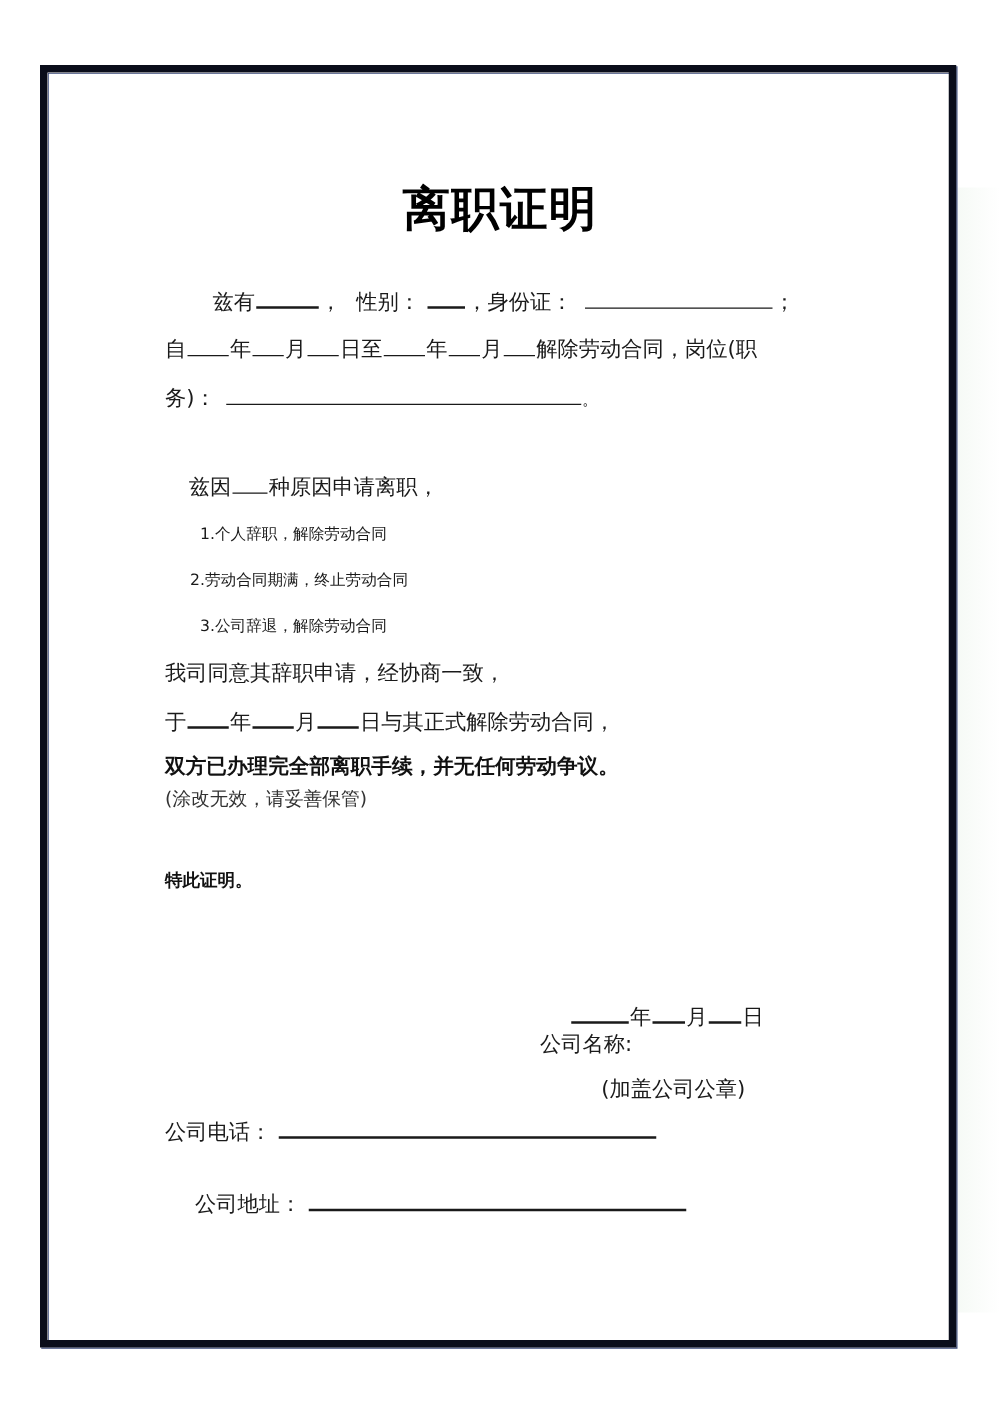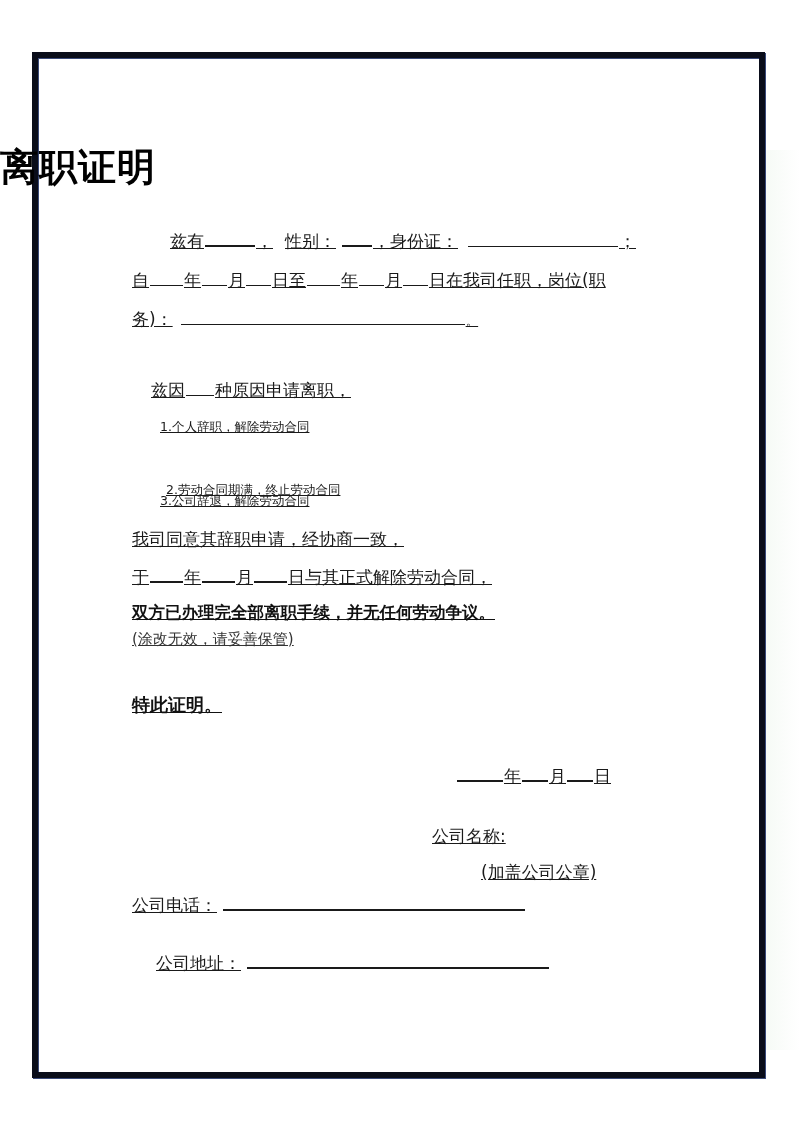--- a/index.html
+++ b/index.html
@@ -60,7 +60,7 @@
       left: 0;
       width: 800px;
       top: 142px;
-      text-align: left;
+      text-align: center;
       font-size: 38px;
       font-weight: bold;
       letter-spacing: 1px;

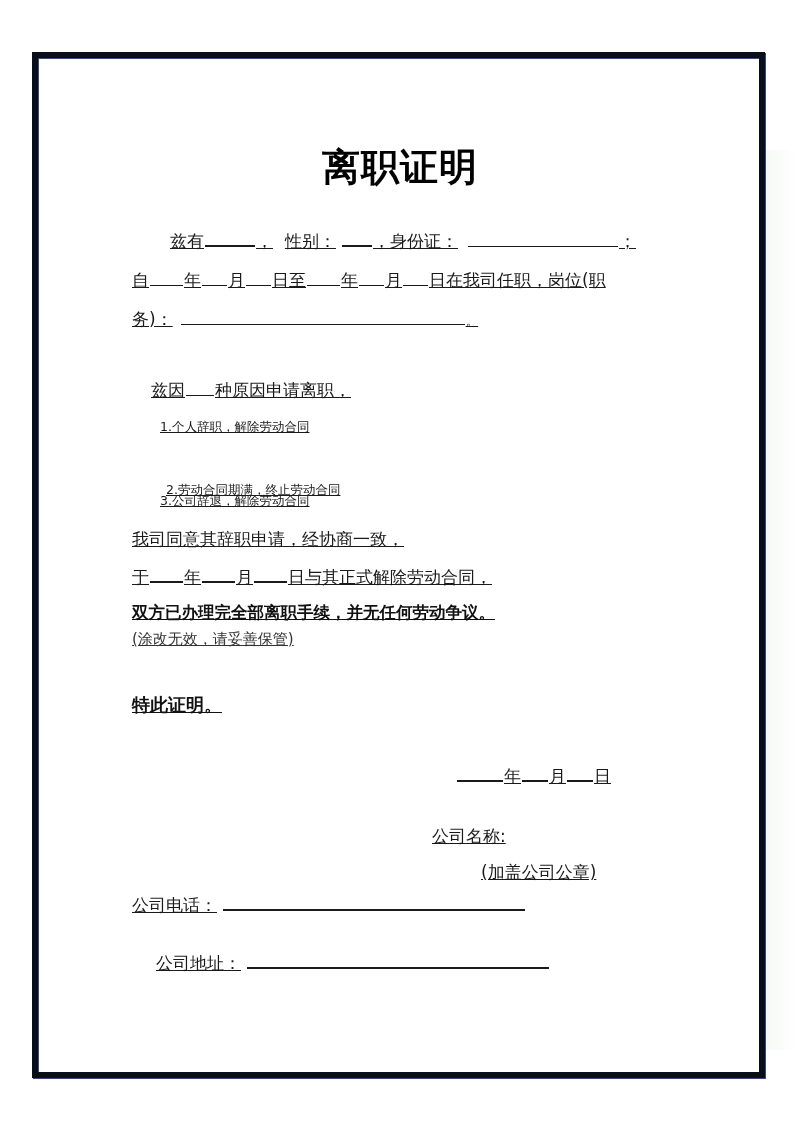--- a/index.html
+++ b/index.html
@@ -39,7 +39,6 @@
       font-size: 17px;
       line-height: 24px;
       color: #1a1a1a;
-      text-decoration: underline;
     }
     .small {
       font-size: 12.5px;

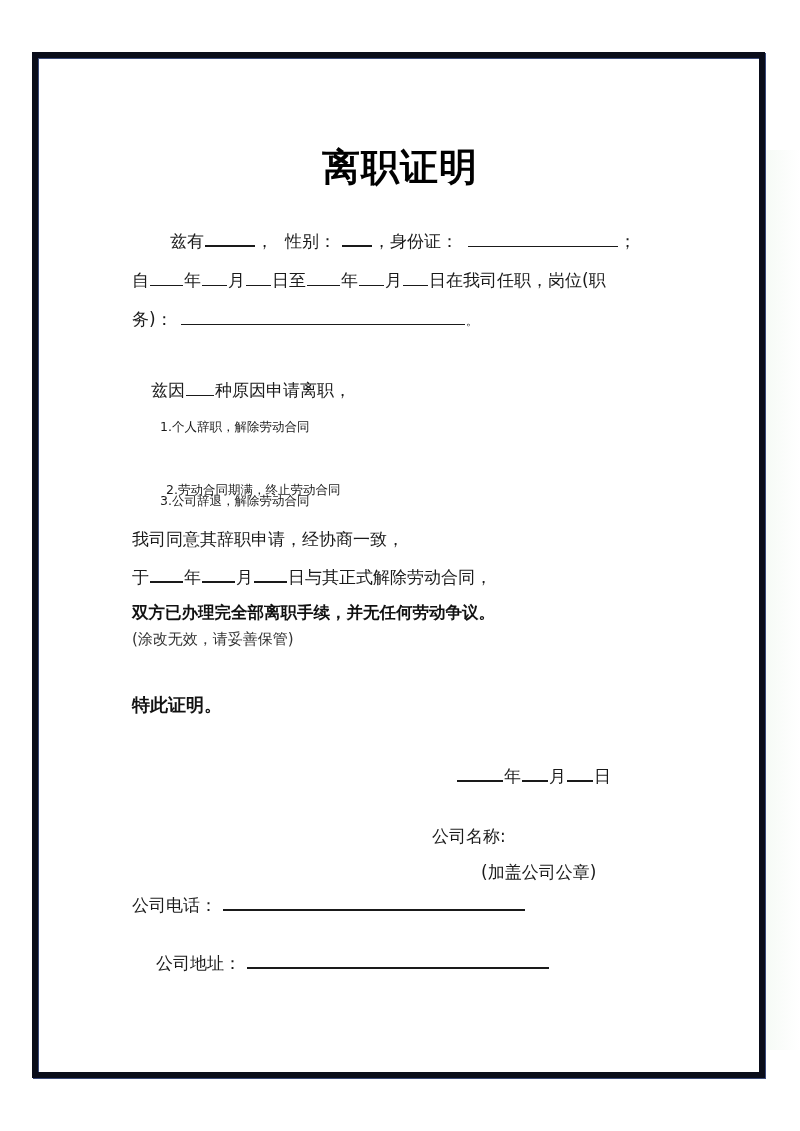--- a/index.html
+++ b/index.html
@@ -89,7 +89,7 @@
 </div>
 
 <div class="line" style="left:132px; top:268px;">
-  <span>自</span><span class="blank" style="width:33px;"></span><span>年</span><span class="blank" style="width:25px;"></span><span>月</span><span class="blank" style="width:25px;"></span><span>日至</span><span class="blank" style="width:33px;"></span><span>年</span><span class="blank" style="width:25px;"></span><span>月</span><span class="blank" style="width:25px;"></span><span>日在我司任职，岗位(职</span>
+  <span>自</span><span class="blank" style="width:33px;"></span><span>年</span><span class="blank" style="width:25px;"></span><span>月</span><span class="blank" style="width:25px;"></span><span>日至</span><span class="blank" style="width:33px;"></span><span>年</span><span class="blank" style="width:25px;"></span><span>月</span><span class="blank" style="width:25px;"></span><span>解除劳动合同，岗位(职</span>
 </div>
 
 <div class="line" style="left:132px; top:307px;">

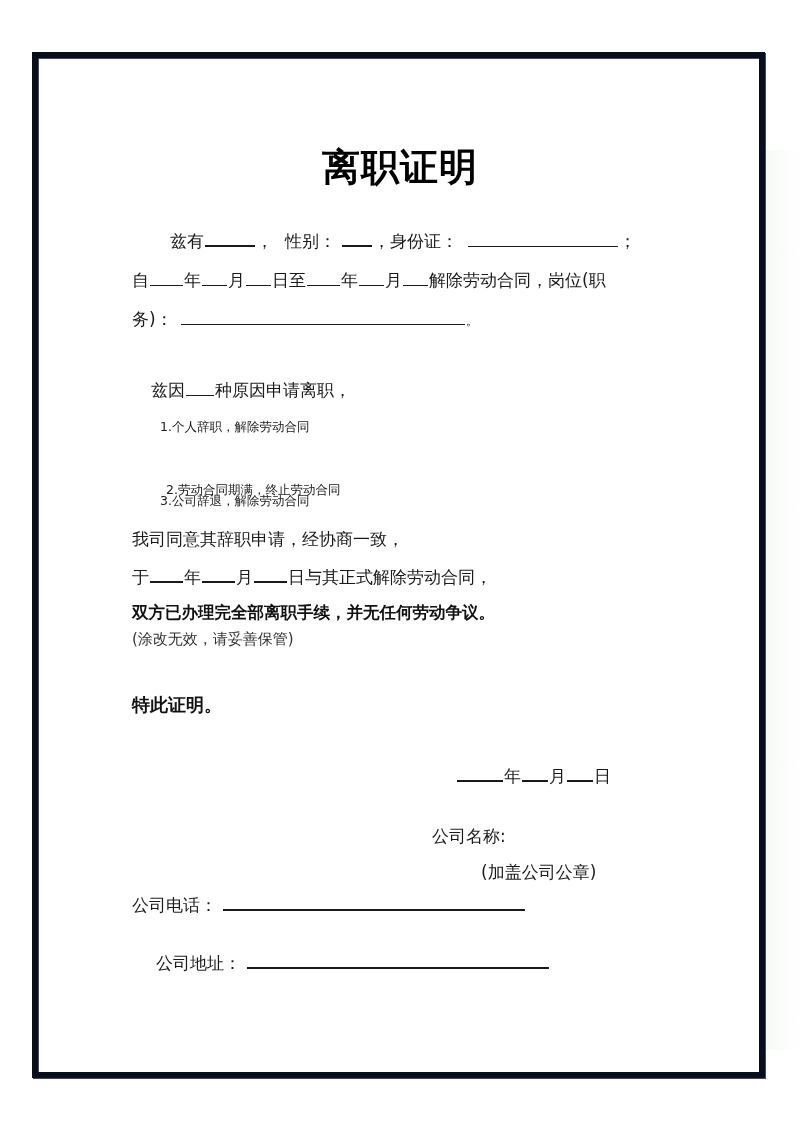--- a/index.html
+++ b/index.html
@@ -101,7 +101,7 @@
 </div>
 
 <div class="line small" style="left:160px; top:418px;">1.个人辞职，解除劳动合同</div>
-<div class="line small" style="left:166px; top:455px;margin-top:26px;">2.劳动合同期满，终止劳动合同</div>
+<div class="line small" style="left:152px; top:455px;">2.劳动合同期满，终止劳动合同</div>
 <div class="line small" style="left:160px; top:492px;">3.公司辞退，解除劳动合同</div>
 
 <div class="line" style="left:132px; top:527px;">我司同意其辞职申请，经协商一致，</div>

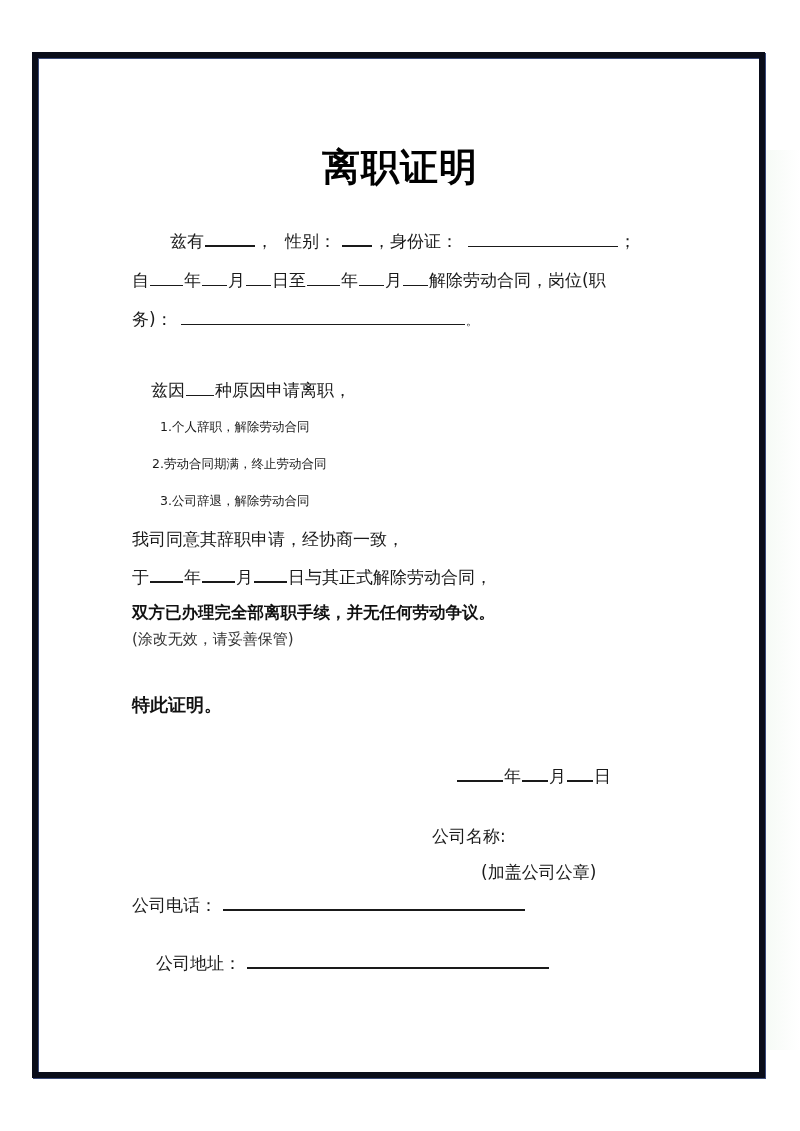--- a/index.html
+++ b/index.html
@@ -114,7 +114,7 @@
 
 <div class="line tiny" style="left:132px; top:631px;">(涂改无效，请妥善保管)</div>
 
-<div class="line bold" style="left:132px; top:693px; font-size:18px;">特此证明。</div>
+<div class="line bold" style="left:132px; top:693px; font-size:14px;">特此证明。</div>
 
 <div class="line" style="left:456px; top:764px;text-align:center;">
   <span class="blank thick" style="width:46px;"></span><span>年</span><span class="blank thick" style="width:26px;"></span><span>月</span><span class="blank thick" style="width:26px;"></span><span>日</span>

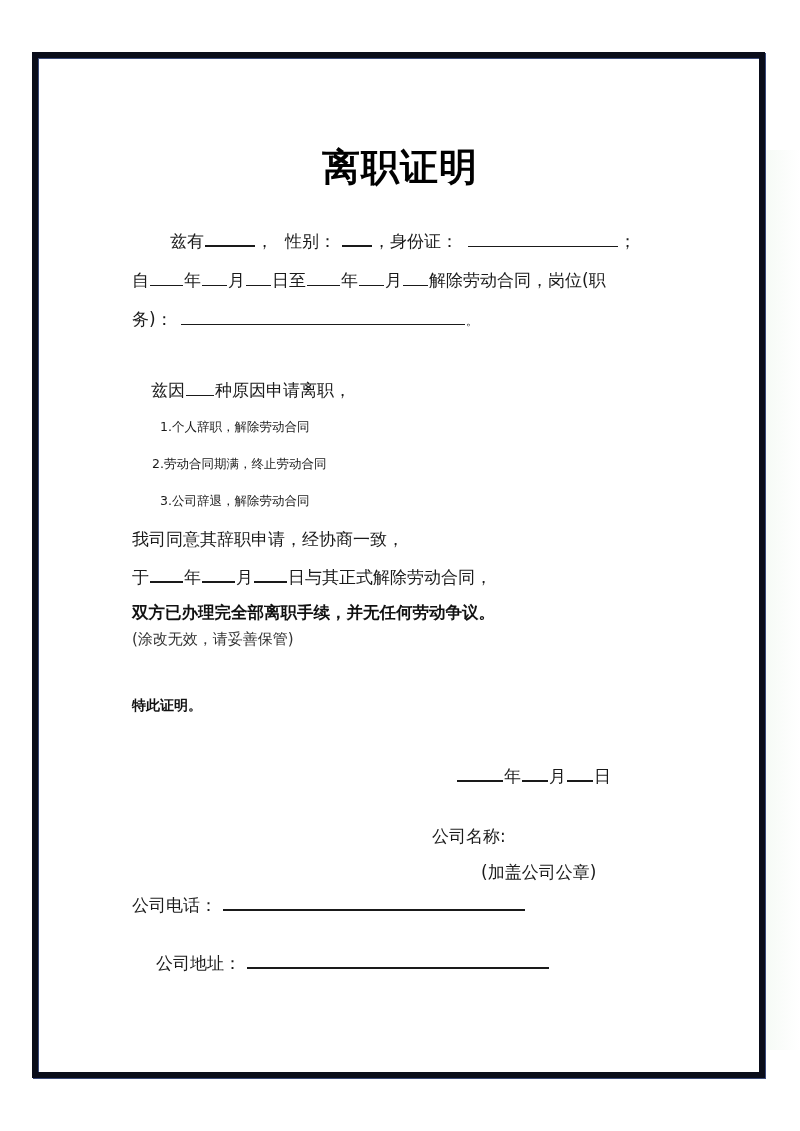--- a/index.html
+++ b/index.html
@@ -116,7 +116,7 @@
 
 <div class="line bold" style="left:132px; top:693px; font-size:14px;">特此证明。</div>
 
-<div class="line" style="left:456px; top:764px;text-align:center;">
+<div class="line" style="left:456px; top:801px;text-align:center;">
   <span class="blank thick" style="width:46px;"></span><span>年</span><span class="blank thick" style="width:26px;"></span><span>月</span><span class="blank thick" style="width:26px;"></span><span>日</span>
 </div>
 

